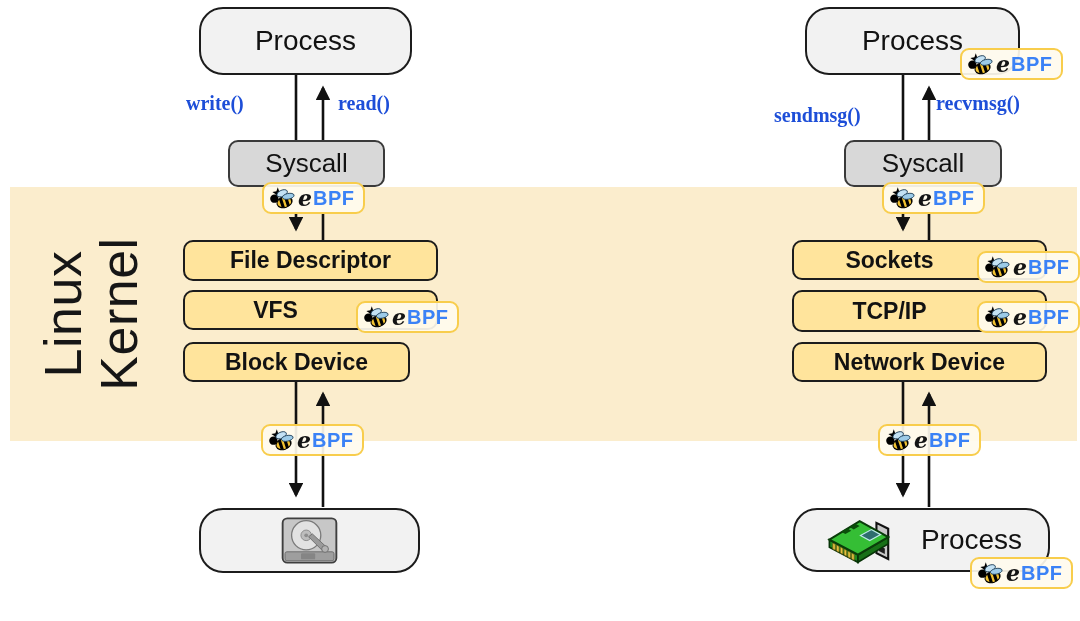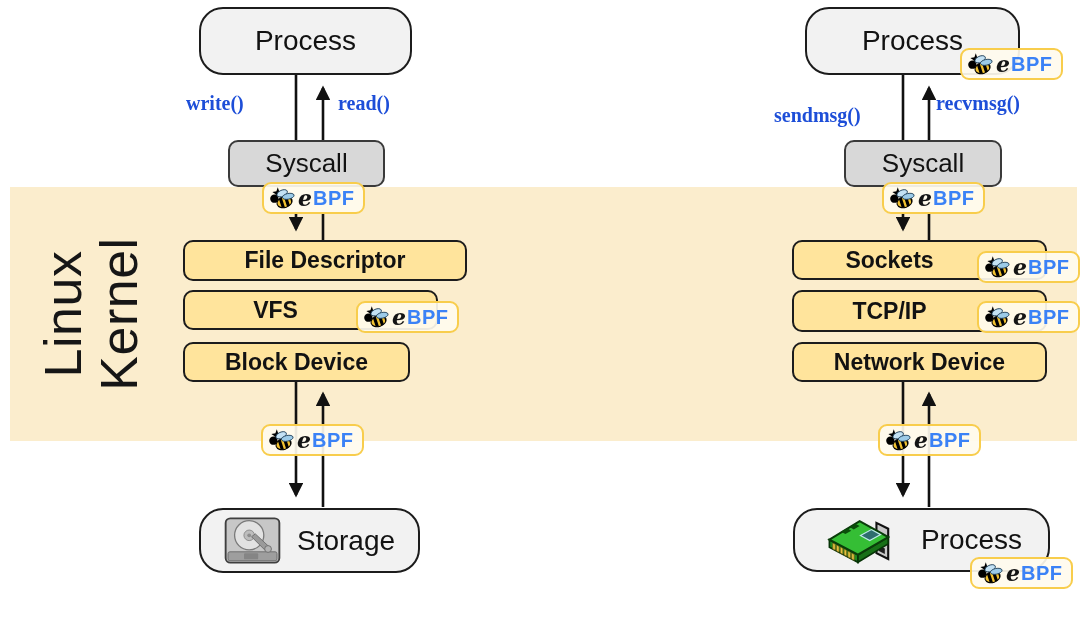--- a/index.html
+++ b/index.html
@@ -168,7 +168,7 @@
       <span class="bee-bpf">BPF</span>
   </div>
 
-  <div class="abs node layer" style="left:183px;top:240px;width:284px;height:41px;">
+  <div class="abs node layer" style="left:183px;top:240px;width:255px;height:41px;">
     <span>File Descriptor</span>
   </div>
 

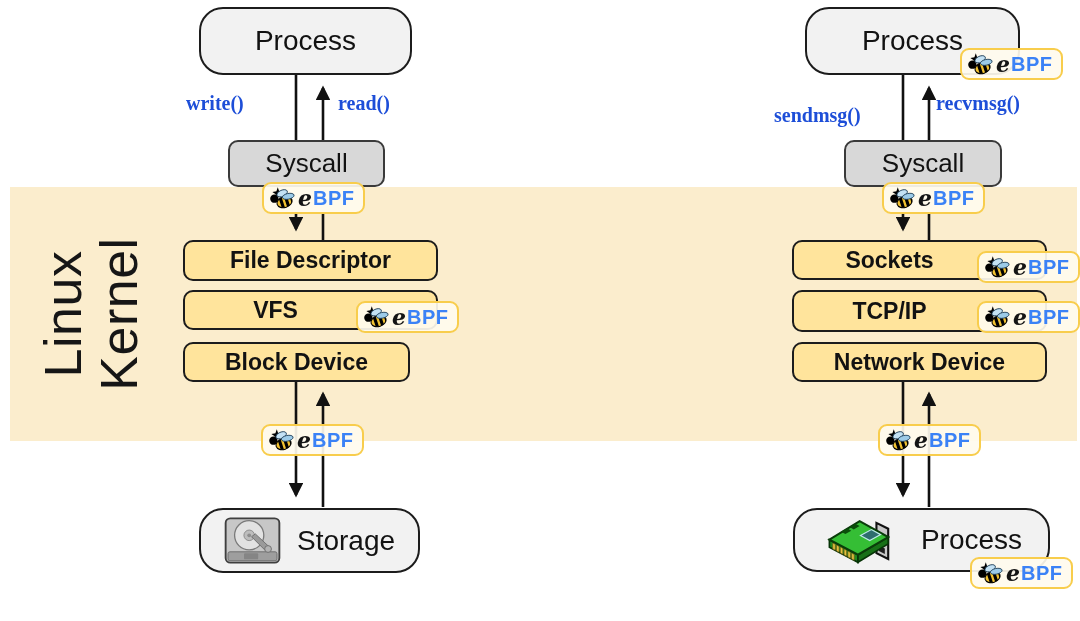--- a/index.html
+++ b/index.html
@@ -199,7 +199,6 @@
     <svg class="dev-icon" width="57" height="49">
         <use href="#hdd"></use>
       </svg>
-    <span class="devlabel">Storage</span>
   </div>
 
   <div class="abs node endpoint" style="left:805px;top:7px;width:215px;height:68px;">

